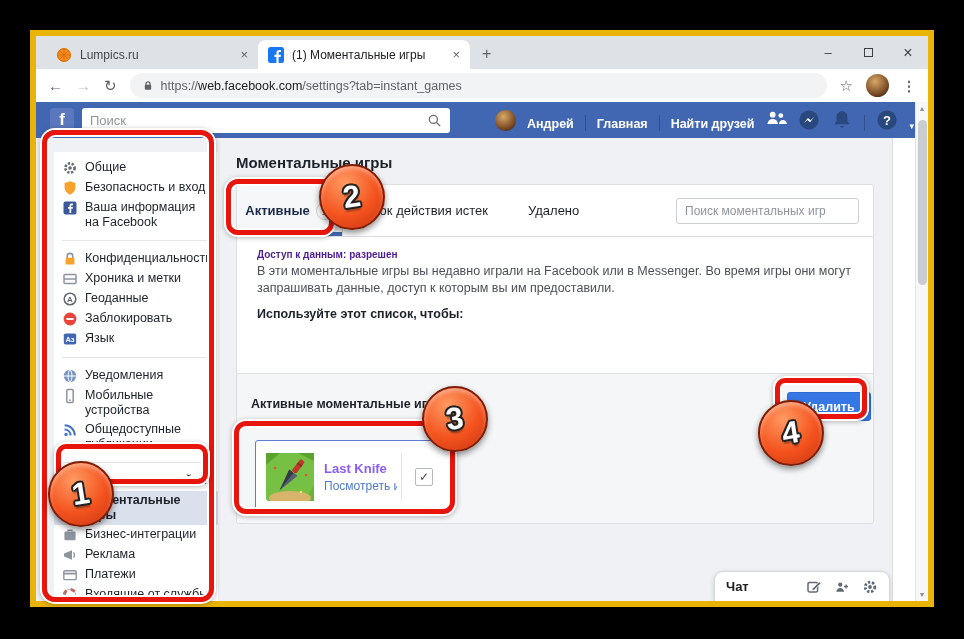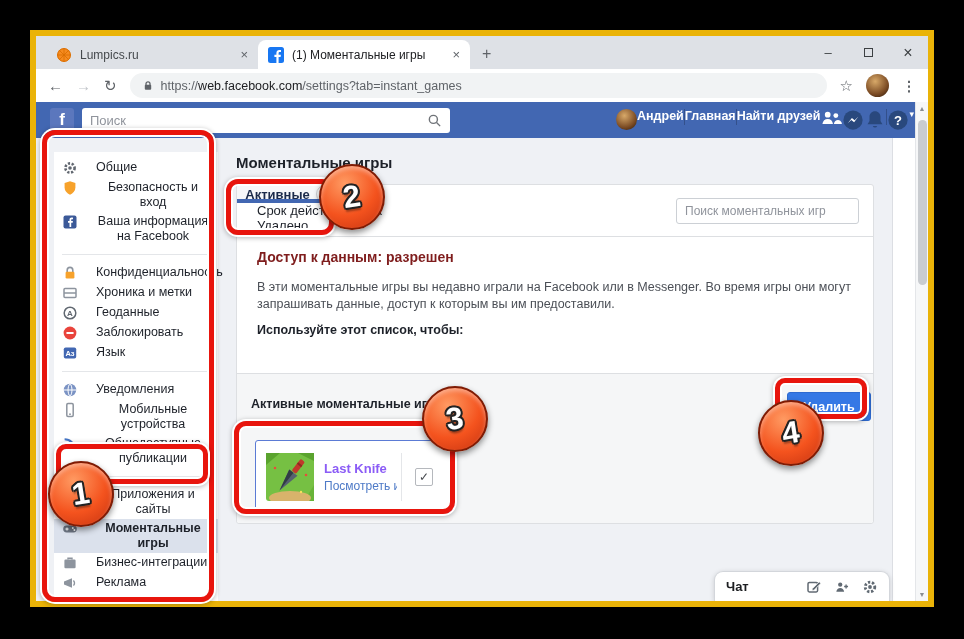--- a/index.html
+++ b/index.html
@@ -44,7 +44,7 @@
                      font-family:"Liberation Sans",sans-serif; }
   .fb-search input::placeholder { color:#90949c; }
   .mag { width:15px; height:15px; }
-  .fb-right { margin-left:auto; display:flex; align-items:flex-start; }
+  .fb-right { margin-left:auto; display:flex; align-items:flex-end; gap:11px; }
   .fb-name, .fb-link { color:#fff; font-size:12.5px; font-weight:bold; white-space:nowrap; }
   .av22 { width:21px; height:21px; }
   .fb-sep { width:1px; height:16px; background:rgba(0,0,0,.22); }

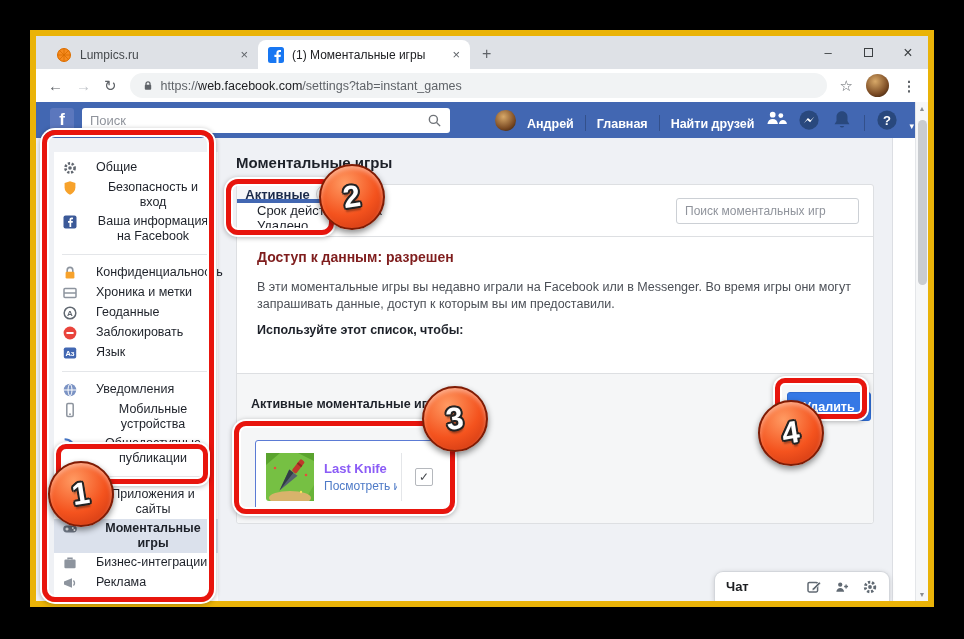--- a/index.html
+++ b/index.html
@@ -62,7 +62,7 @@
 
   
   .sidebar { position:absolute; left:18px; top:14px; width:164px; background:#fff; padding:6px 0; }
-  .sb-item { display:flex; align-items:flex-start; gap:18px; padding:2px 8px; font-size:12.5px; line-height:15px; color:#1d2129;text-align:center; }
+  .sb-item { display:flex; align-items:flex-start; gap:7px; padding:2px 8px; font-size:12.5px; line-height:15px; color:#1d2129; }
   .sb-item.selected { background:#dbe1ec; font-weight:bold; }
   .icn { width:16px; height:16px; flex:0 0 16px; }
   .icn svg { width:100%; height:100%; display:block; }

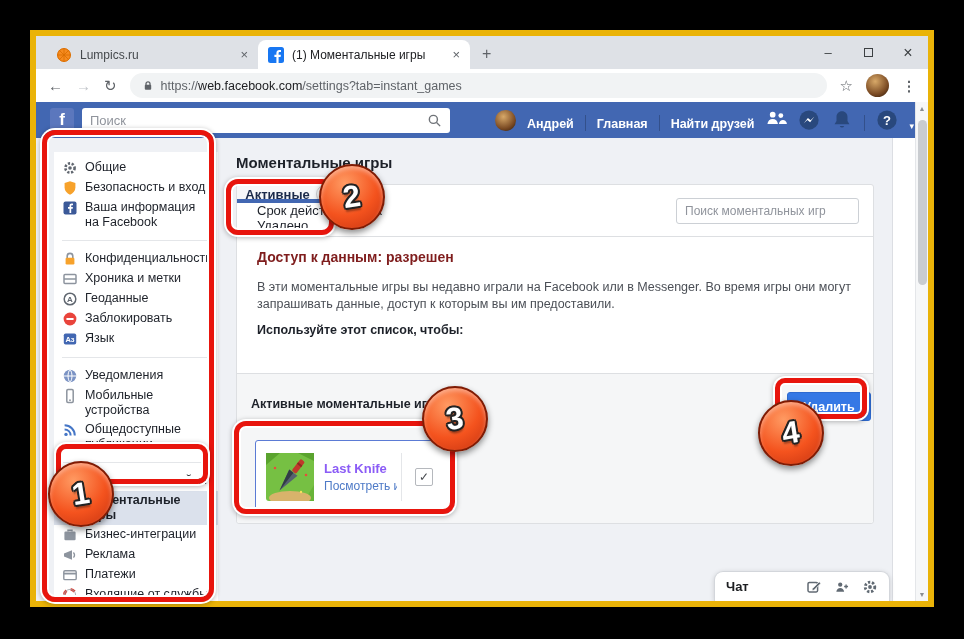--- a/index.html
+++ b/index.html
@@ -382,7 +382,7 @@
       <div class="page-title">Моментальные игры</div>
       <div class="card">
         <div class="tabs-row">
-          <div style="display:flex;flex-direction:column;">
+          <div style="display:flex;">
               <div class="ctab active">
                 <span>Активные</span>
                 <span class="tab-badge">1</span>

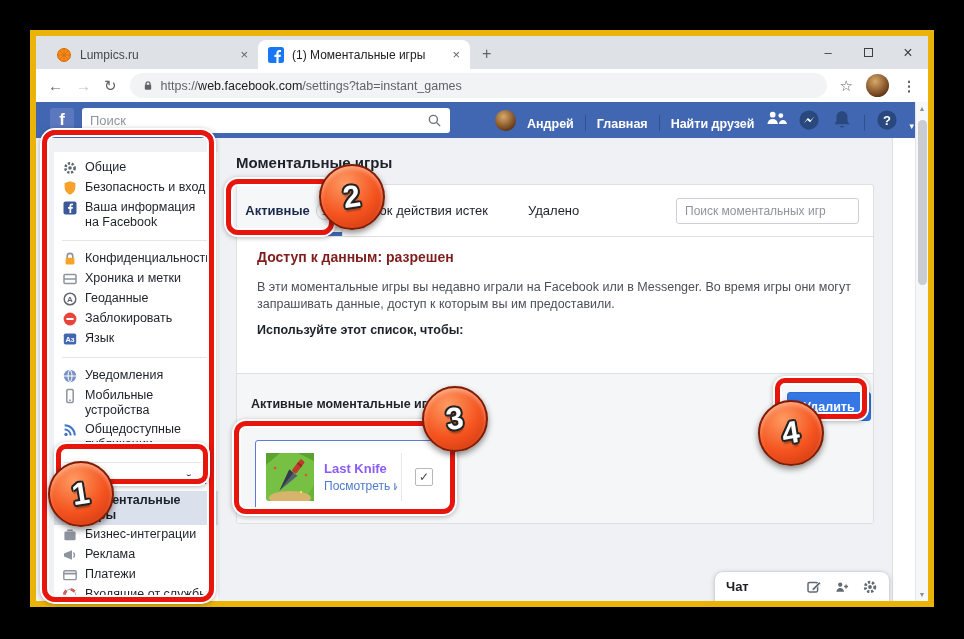--- a/index.html
+++ b/index.html
@@ -83,7 +83,7 @@
                  font-family:"Liberation Sans",sans-serif; }
   .card-search::placeholder { color:#90949c; }
   .desc { height:136px; padding:12px 20px 0; overflow:hidden; }
-  .desc h3 { font-size:14px; color:#7f1d1d; margin-bottom:14px; }
+  .desc h3 { font-size:10px; color:#4c1d95; margin-bottom:3px; }
   .desc p { font-size:12.5px; color:#4b4f56; line-height:17px; margin-bottom:10px; max-width:600px; }
   .desc h4 { font-size:12.5px; color:#1d2129; margin-bottom:6px; }
   .bullet-row { display:flex; align-items:baseline; gap:8px; padding-left:14px; font-size:12.5px; color:#4b4f56; line-height:18px; }

